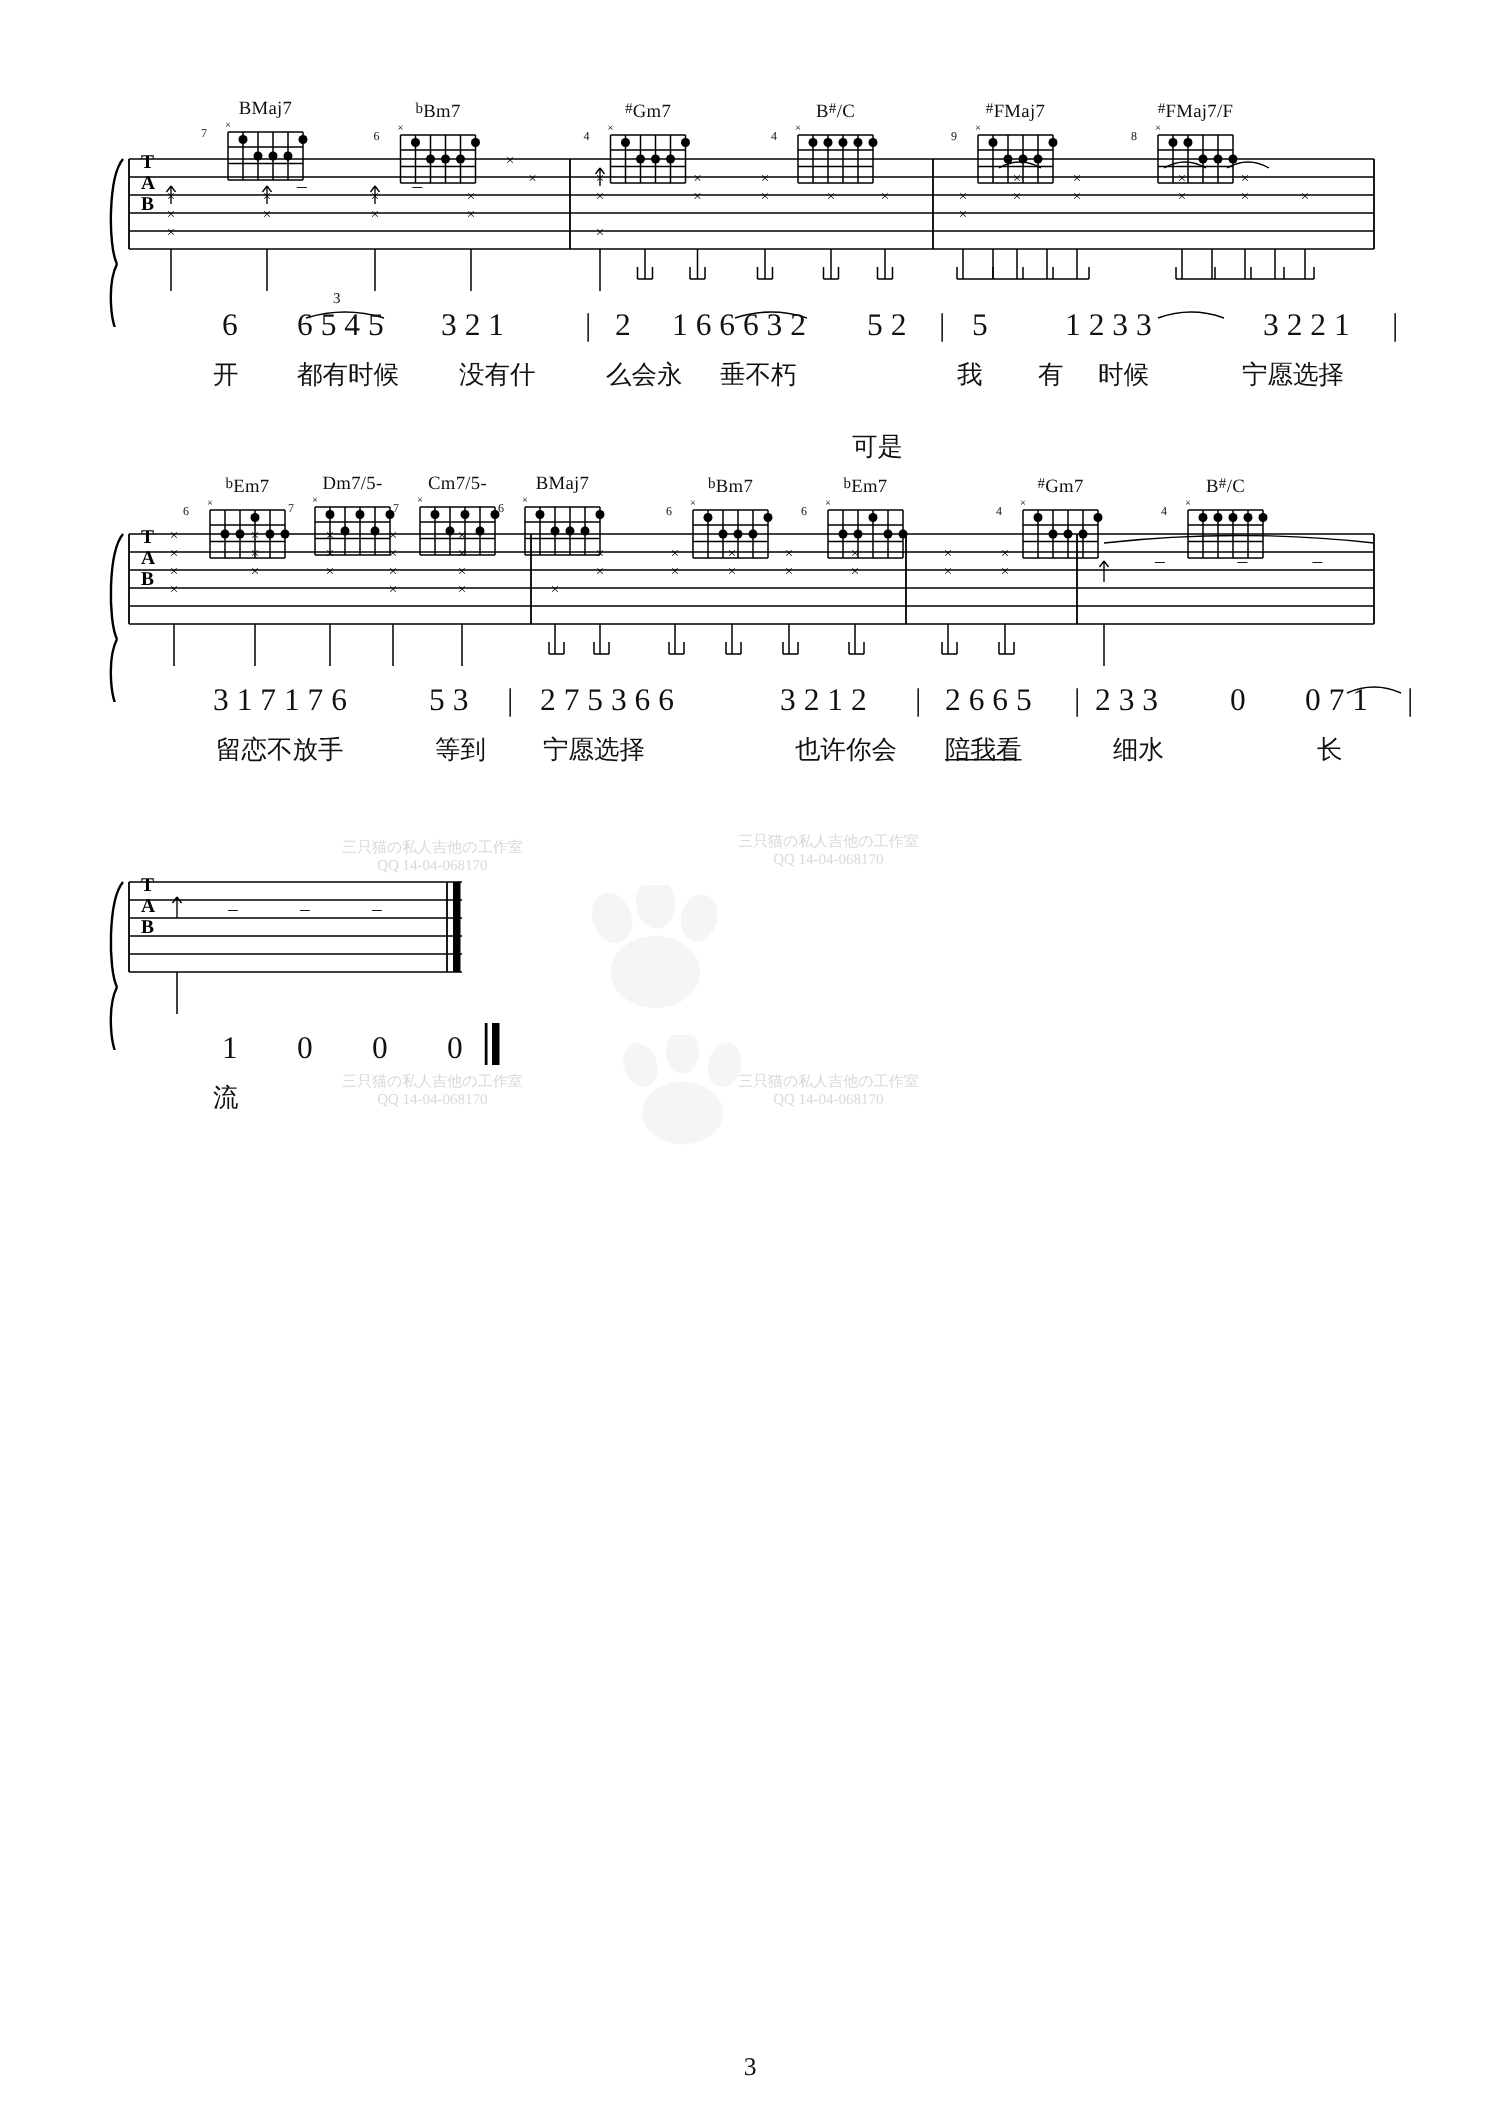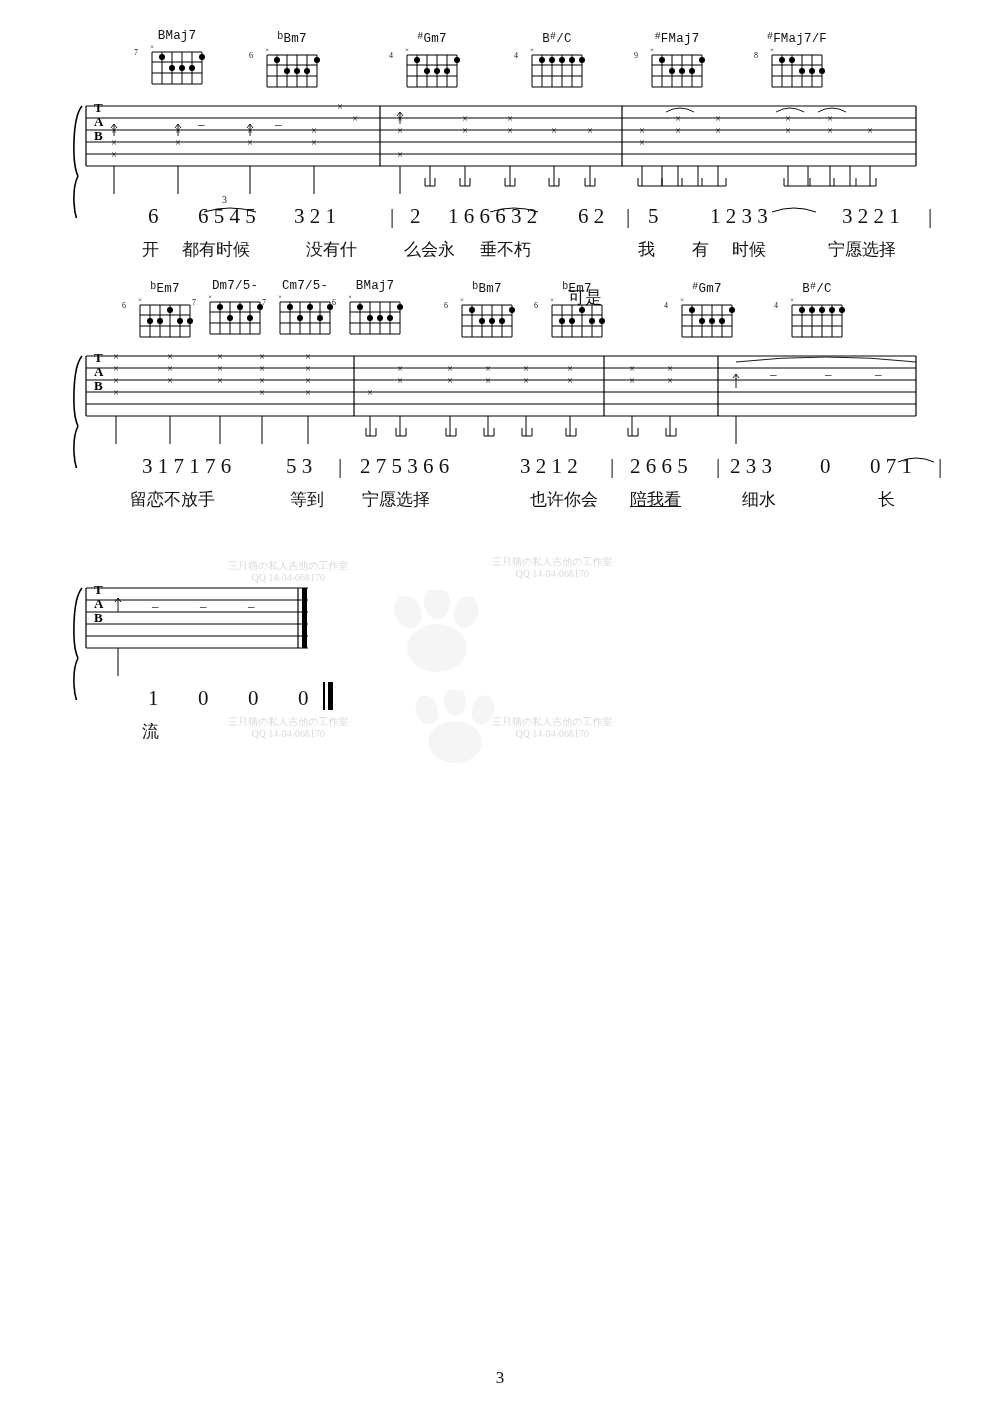--- a/index.html
+++ b/index.html
@@ -44,11 +44,12 @@
   }
   .chord .cname {
     font-size: 12.5px;
-    font-family: Liberation Mono, monospace;
+    font-family: Liberation Serif, serif;
     letter-spacing: .2px;
     white-space: nowrap;
     line-height: 13px;
     margin-bottom: 1px;
+    margin-top: 36px;
   }
   .chord .cname sup {
     font-size: 10px;

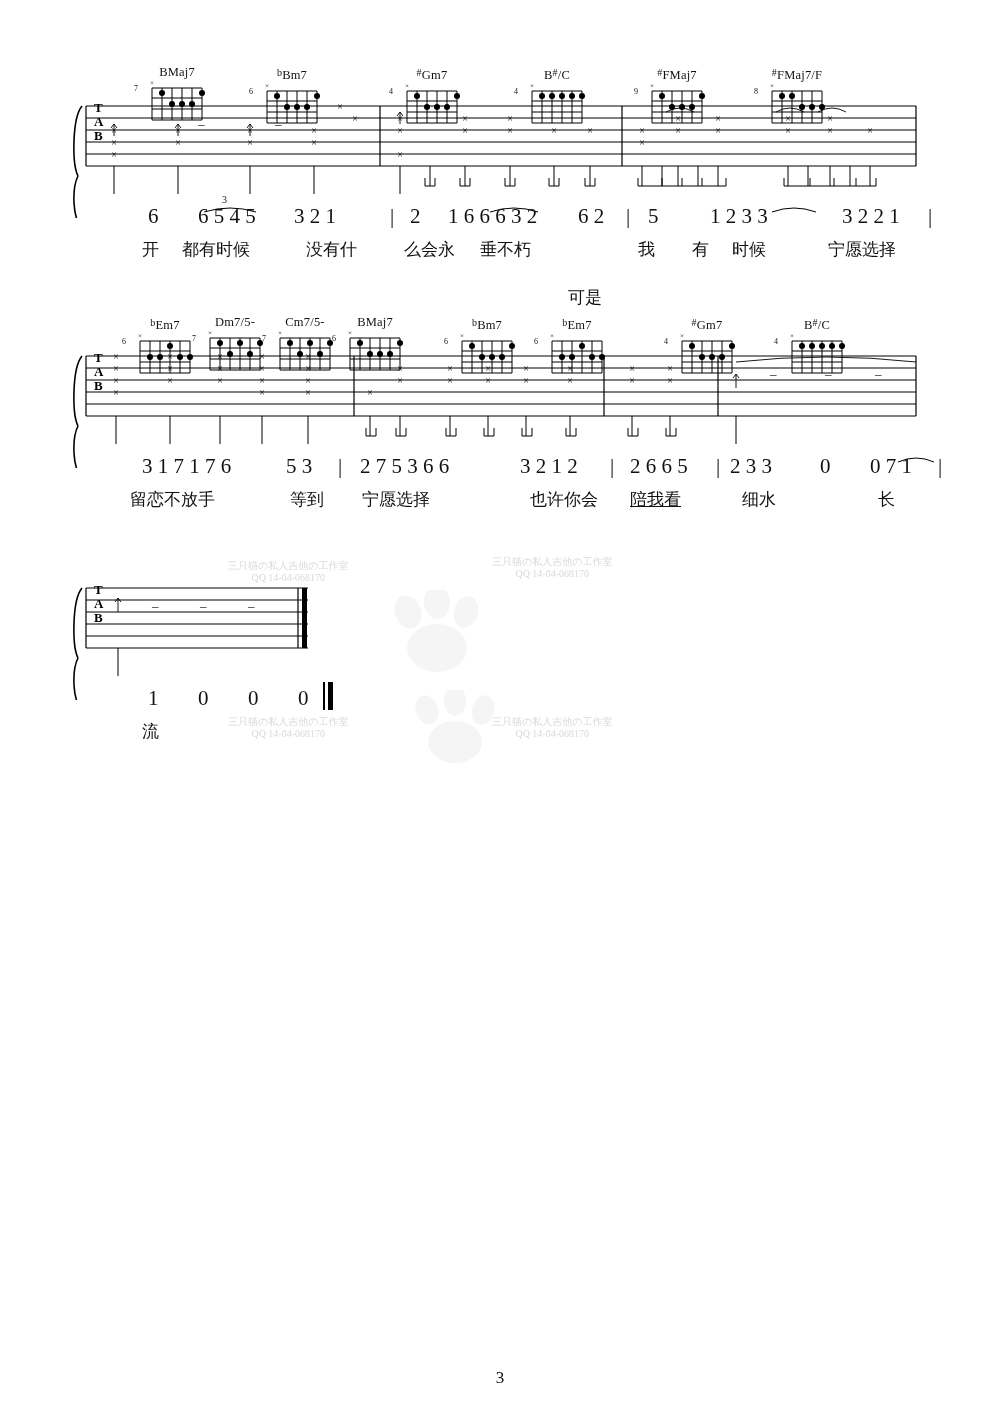--- a/index.html
+++ b/index.html
@@ -461,7 +461,7 @@
       <span class="n" style="left:320px;">|</span>
       <span class="n" style="left:340px;">2</span>
       <span class="n" style="left:378px;text-align:right;">1 6 6 6 3 2</span>
-      <span class="n" style="left:508px;">6 2</span>
+      <span class="n" style="left:508px;">5 2</span>
       <span class="n" style="left:556px;">|</span>
       <span class="n" style="left:578px;">5</span>
       <span class="n" style="left:640px;">1 2 3 3</span>

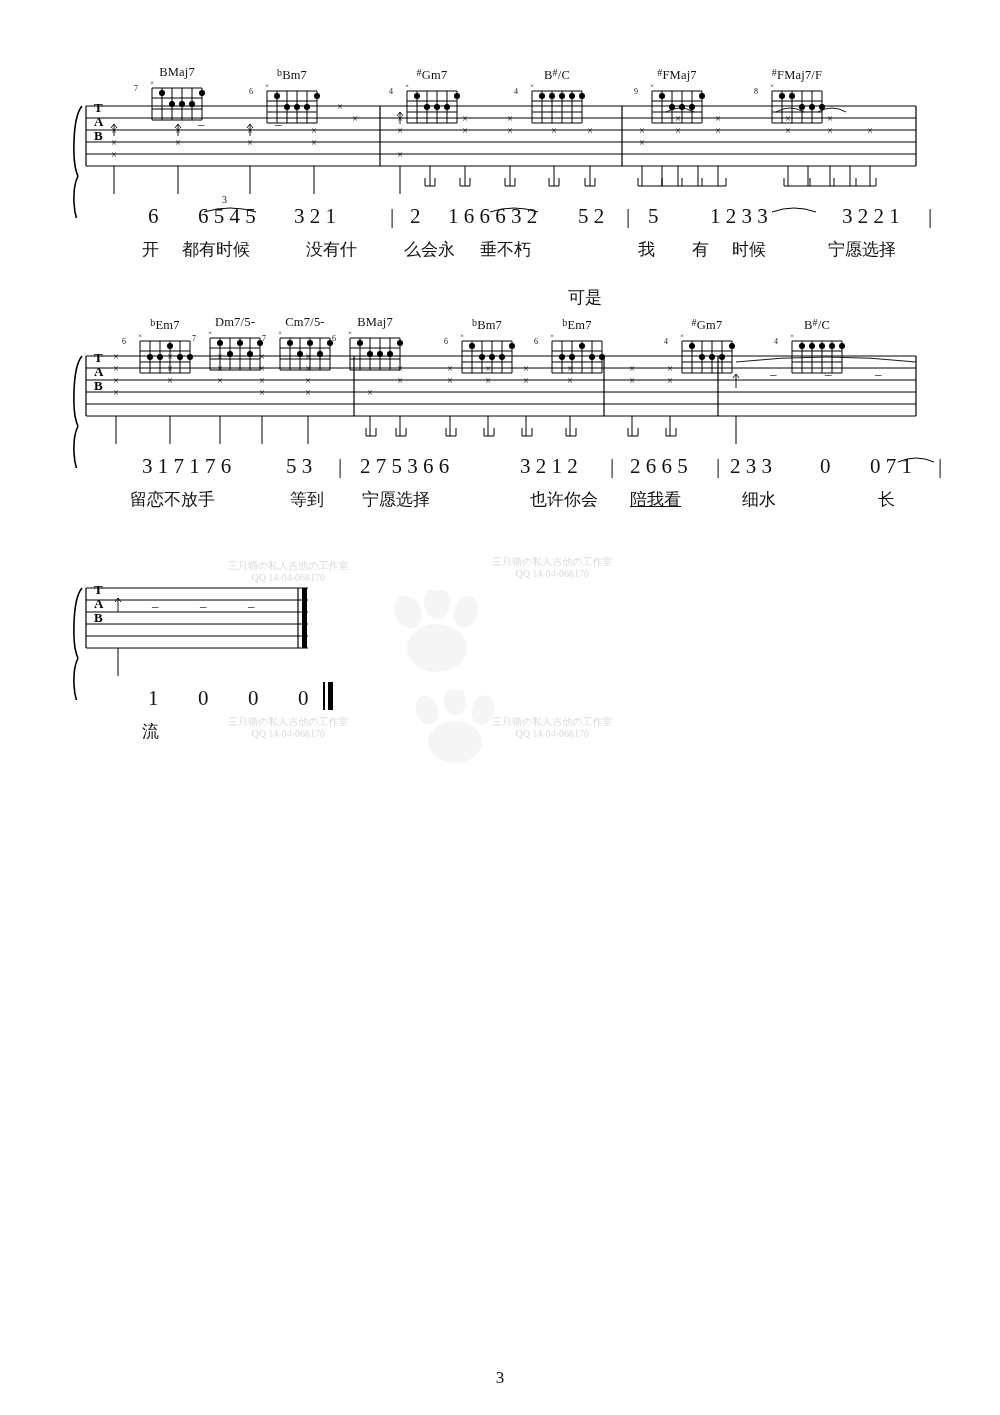--- a/index.html
+++ b/index.html
@@ -471,7 +471,7 @@
 
     <div class="lyricline">
       <span class="w" style="left:72px;">开</span>
-      <span class="w" style="left:112px;">都有时候</span>
+      <span class="w" style="left:128px;">都有时候</span>
       <span class="w" style="left:236px;">没有什</span>
       <span class="w" style="left:334px;">么会永</span>
       <span class="w" style="left:410px;">垂不朽</span>

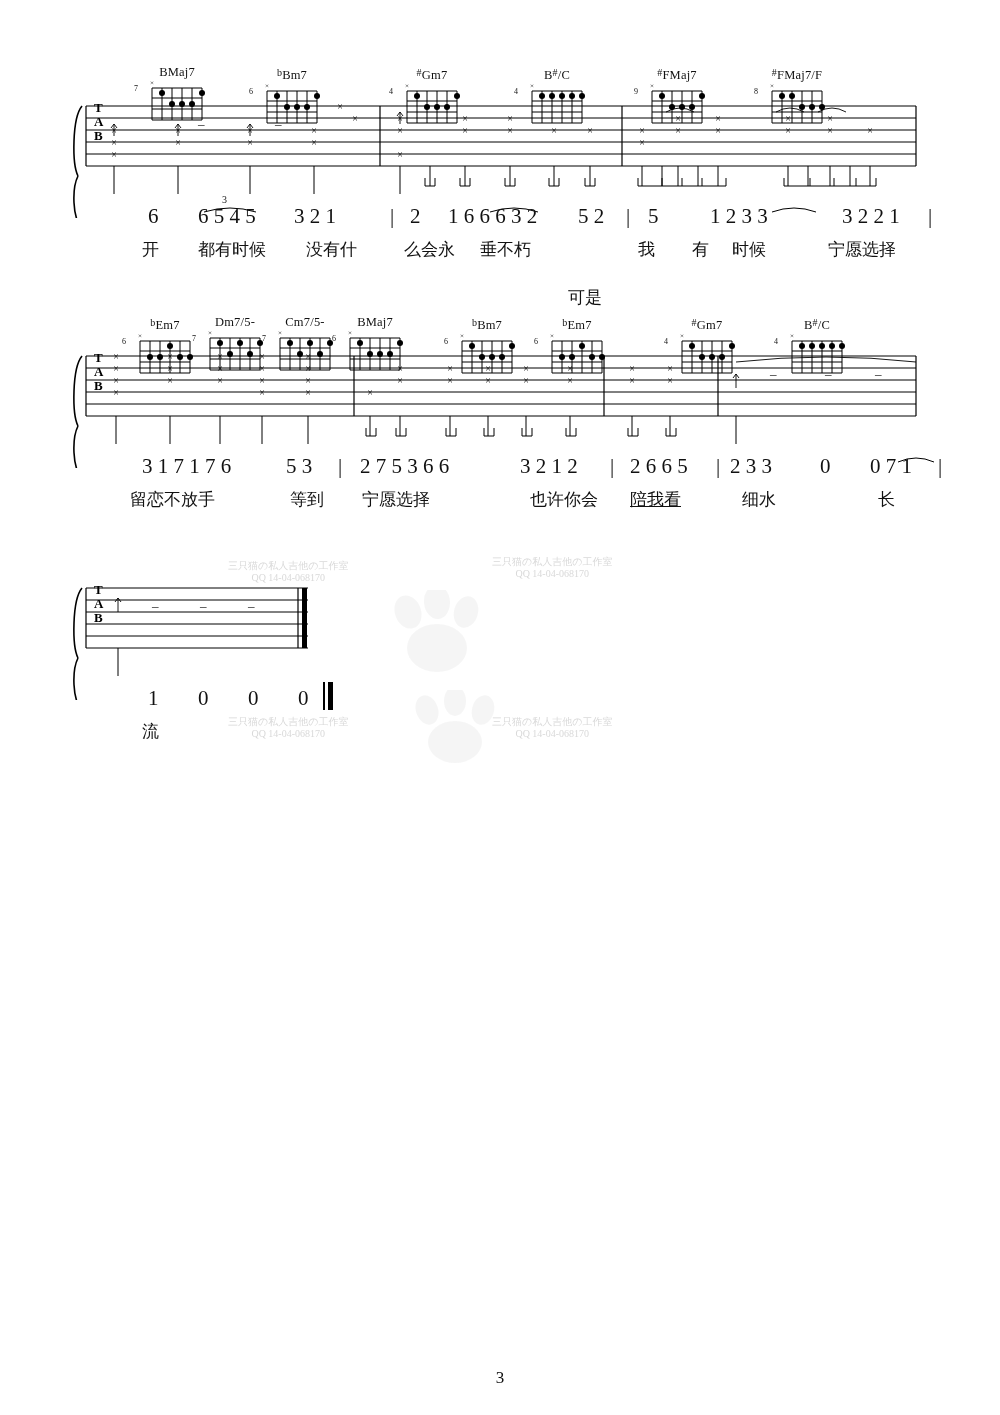--- a/index.html
+++ b/index.html
@@ -820,7 +820,7 @@
     </div>
 
     <div class="lyricline">
-      <span class="w" style="left:60px;">留恋不放手</span>
+      <span class="w" style="left:74px;">留恋不放手</span>
       <span class="w" style="left:220px;">等到</span>
       <span class="w" style="left:292px;">宁愿选择</span>
       <span class="w" style="left:460px;">也许你会</span>

